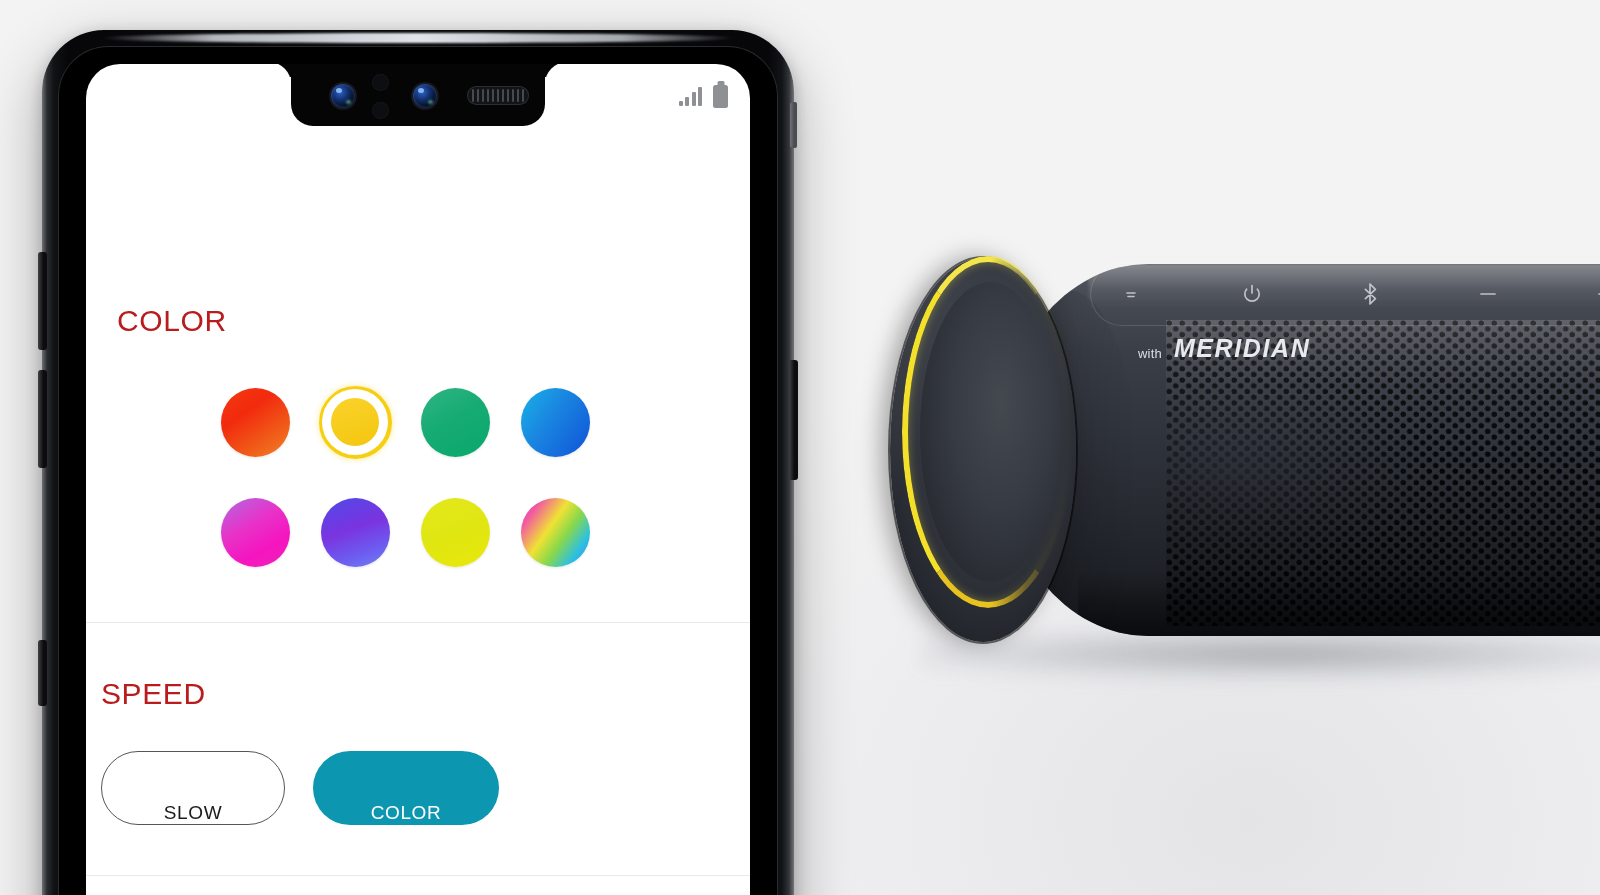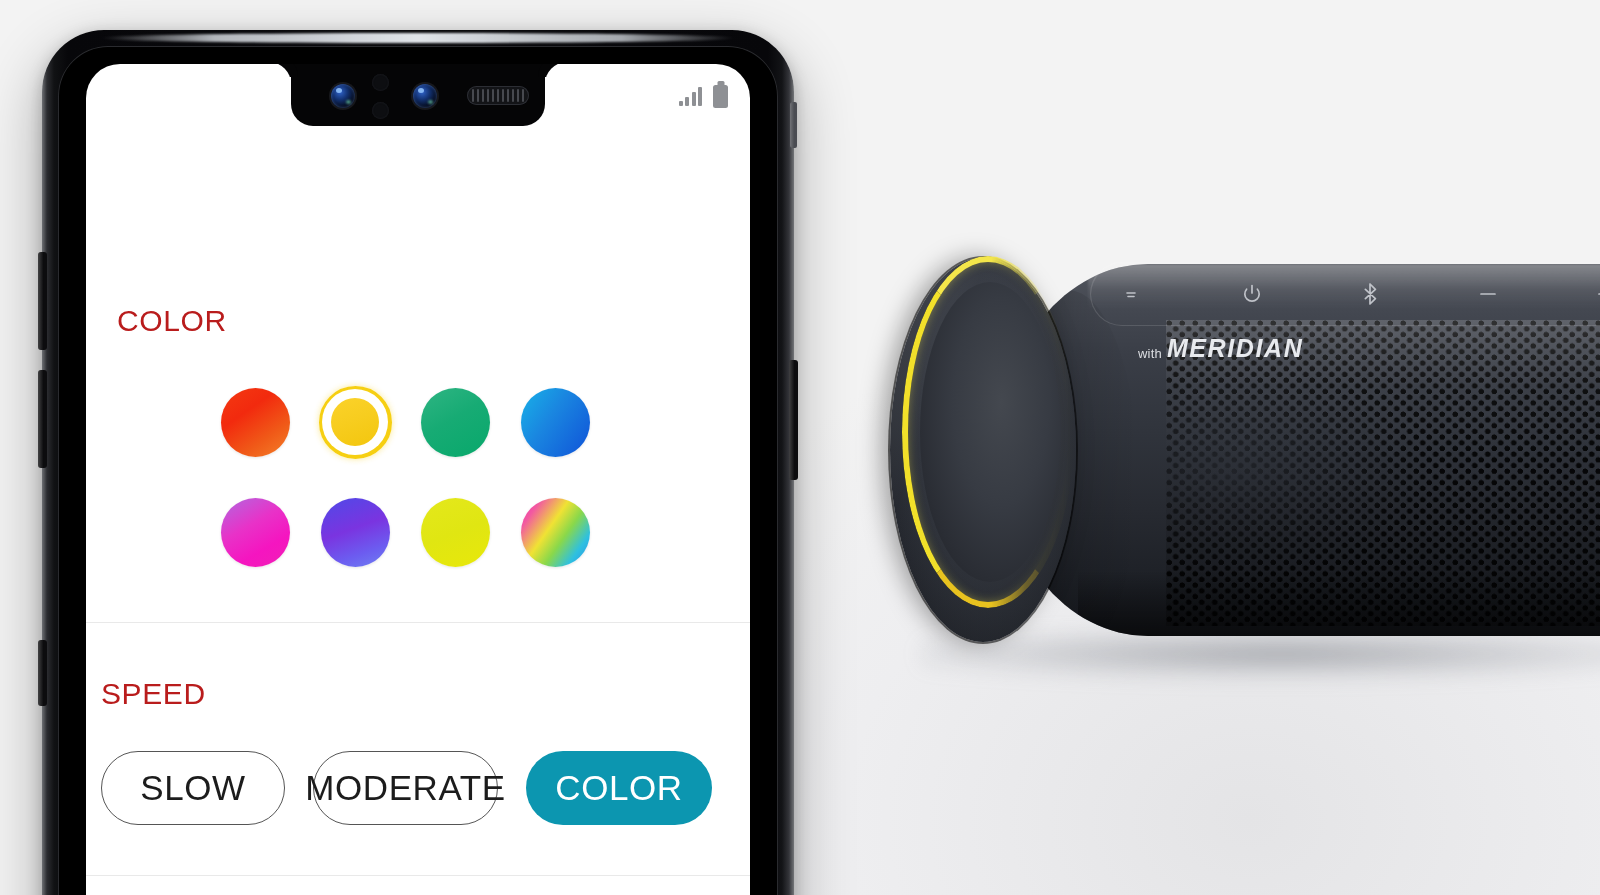--- a/index.html
+++ b/index.html
@@ -269,7 +269,7 @@
   .ctrl svg{ display:block; }
   .meridian{
     position:absolute; left:258px; top:96px; z-index:5;
-    display:flex; align-items:flex-end; gap:5px; color:#e8eaee;
+    display:flex; align-items:flex-end; gap:12px; color:#e8eaee;
   }
   .meridian .with{ font-size:13px; letter-spacing:.2px; opacity:.92; padding-bottom:2px; }
   .meridian .brand{

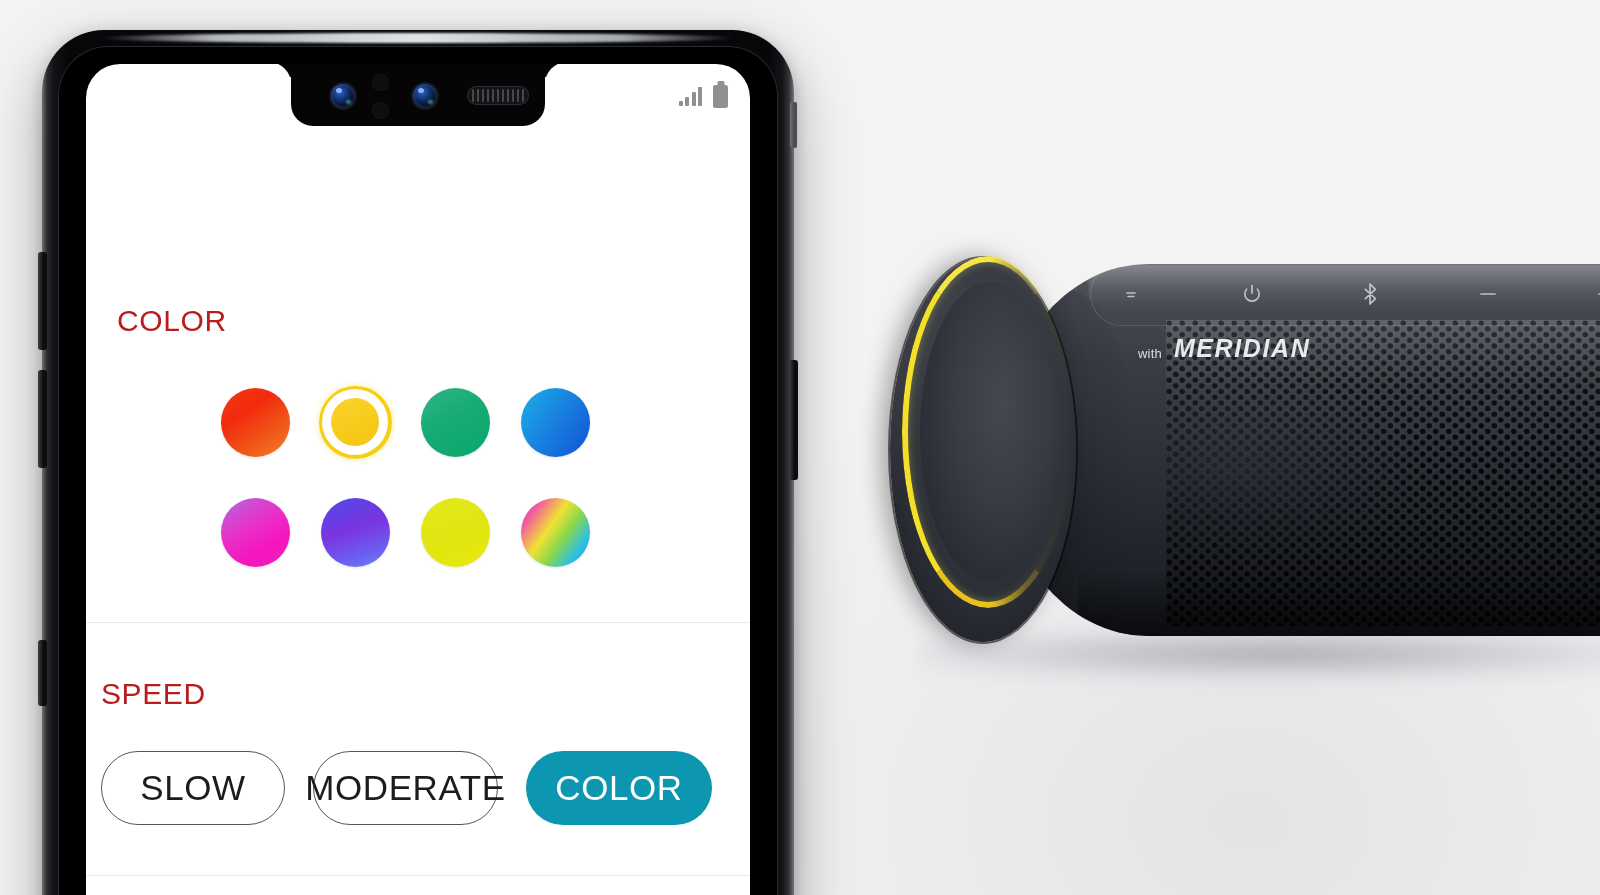--- a/index.html
+++ b/index.html
@@ -183,8 +183,8 @@
   .speed-row{ display:flex; gap:28px; margin-top:40px; }
   .chip{
     height:74px; border-radius:40px;
-    display:flex; align-items:center; justify-content:center;
-    font-size:35px; letter-spacing:.6px;
+    display:flex; align-items:flex-end; justify-content:center;
+    font-size:19px; letter-spacing:.6px;
     cursor:pointer; user-select:none;
   }
   .chip.outline{ border:1.6px solid #555; color:#1c1c1c; background:#fff; }

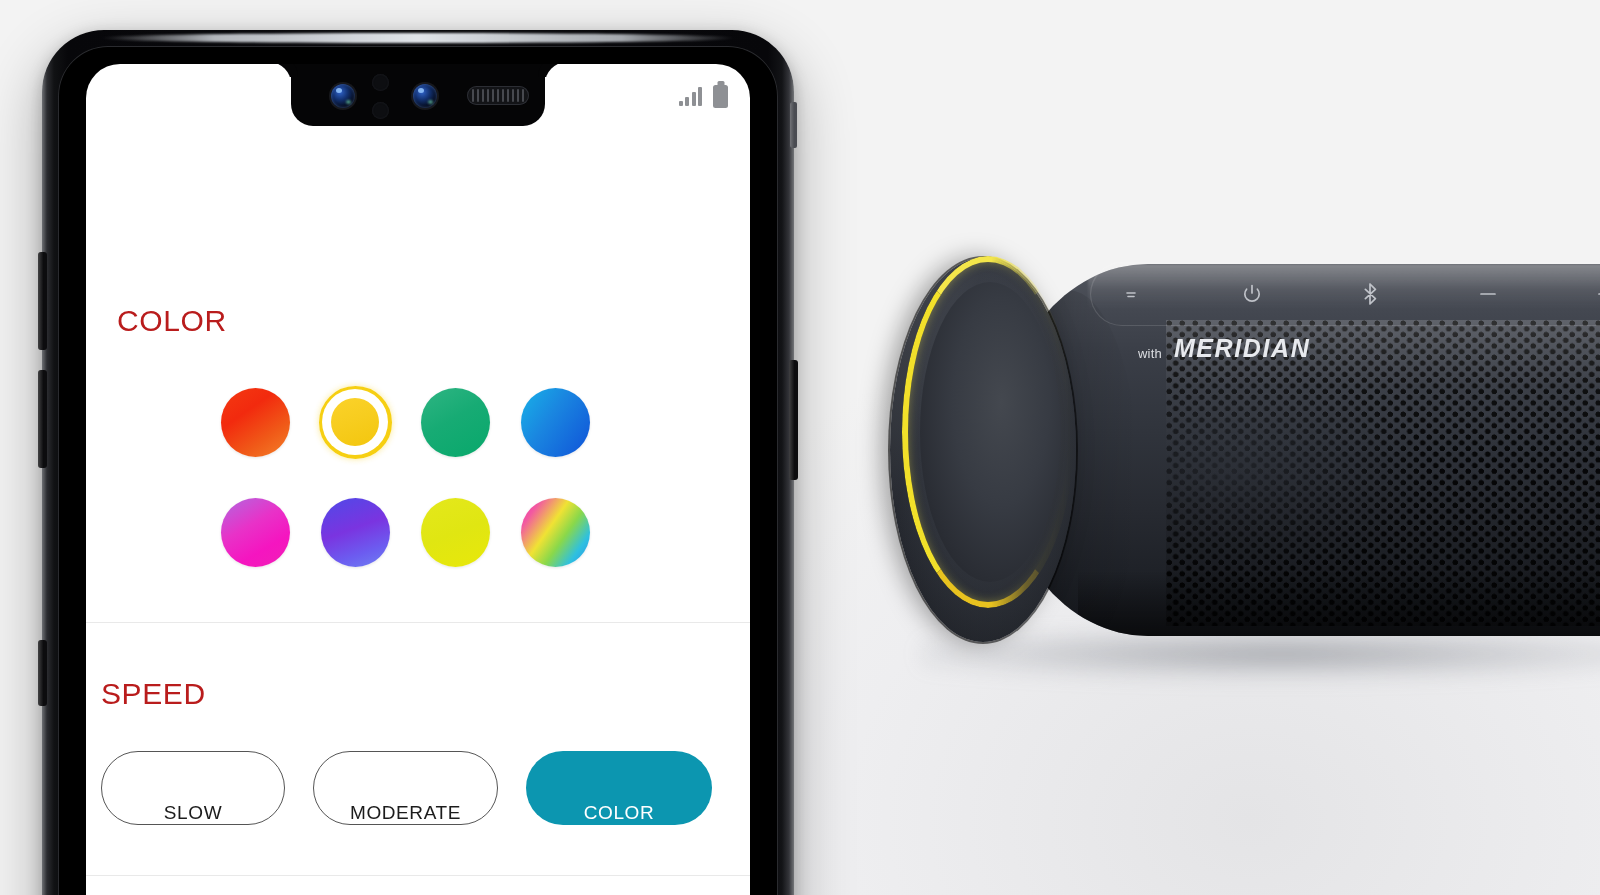--- a/index.html
+++ b/index.html
@@ -411,9 +411,6 @@
             <div id="chip-slow" class="chip outline">
               <span>SLOW</span>
             </div>
-            <div id="chip-moderate" class="chip outline">
-              <span>MODERATE</span>
-            </div>
             <div id="chip-fast" class="chip filled" style="background: rgb(12, 150, 176);">
               <span>COLOR</span>
             </div>

